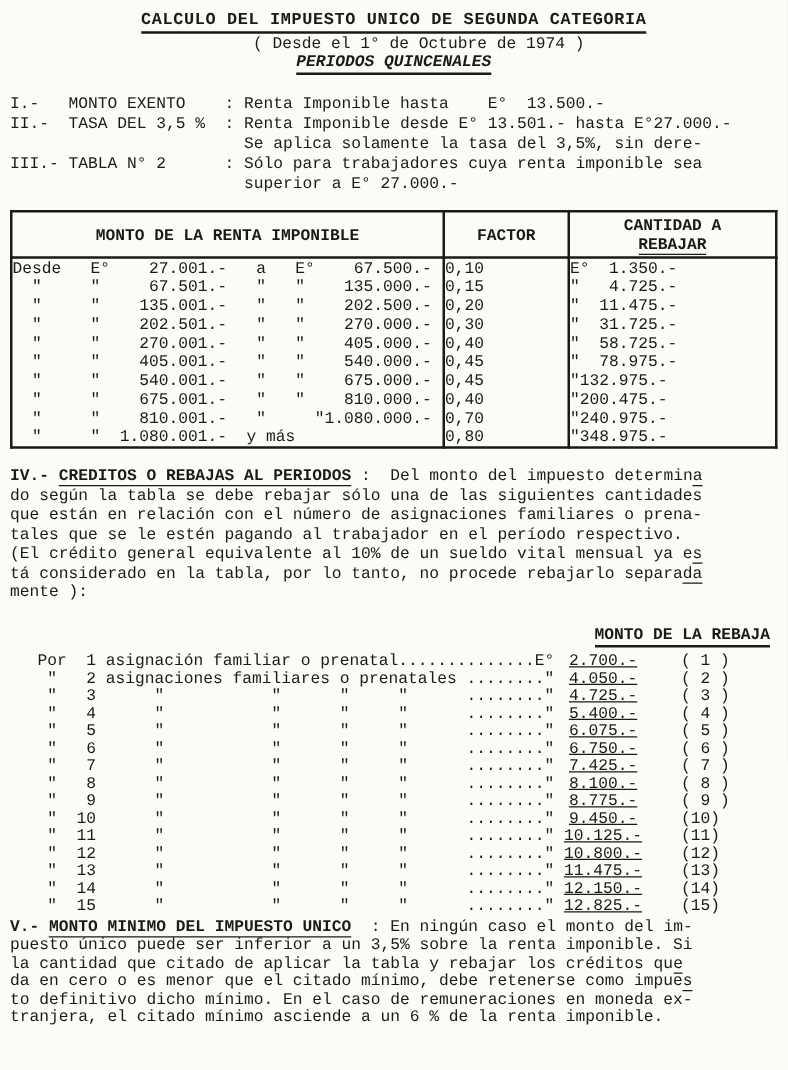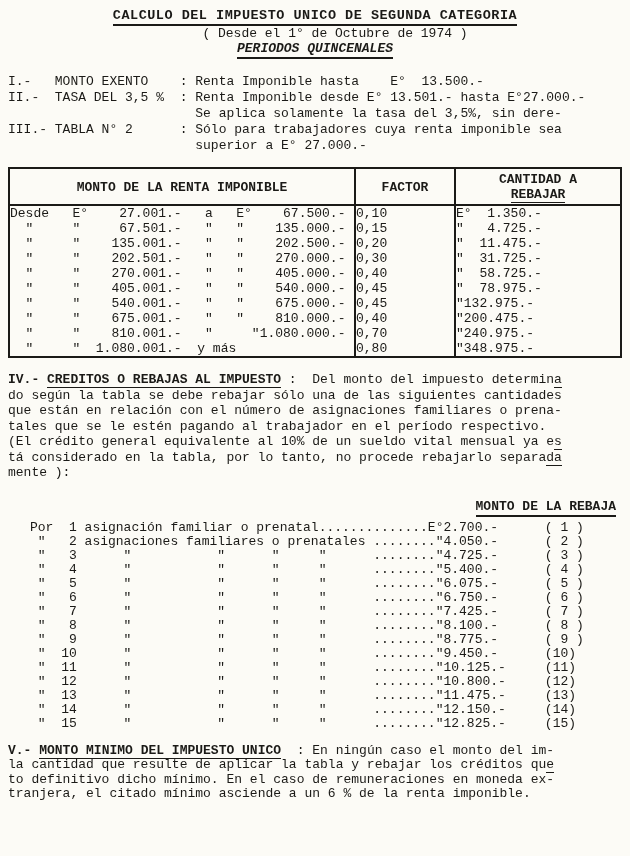--- a/index.html
+++ b/index.html
@@ -114,7 +114,7 @@
   </table>
 
   <div class="para">
-    <div class="pre"><span class="b">IV.- </span><span class="b u1">CREDITOS O REBAJAS AL IMPUESTO</span><span> :  Del monto del impuesto determin</span><span class="u1">a</span></div>
+    <div class="pre"><span class="b">IV.- </span><span class="b u1">CREDITOS O REBAJAS AL PERIODOS</span><span> :  Del monto del impuesto determin</span><span class="u1">a</span></div>
     <div class="pre"><span>do según la tabla se debe rebajar sólo una de las siguientes cantidades</span><span class="u1"></span></div>
     <div class="pre"><span>que están en relación con el número de asignaciones familiares o prena-</span><span class="u1"></span></div>
     <div class="pre"><span>tales que se le estén pagando al trabajador en el período respectivo.</span><span class="u1"></span></div>

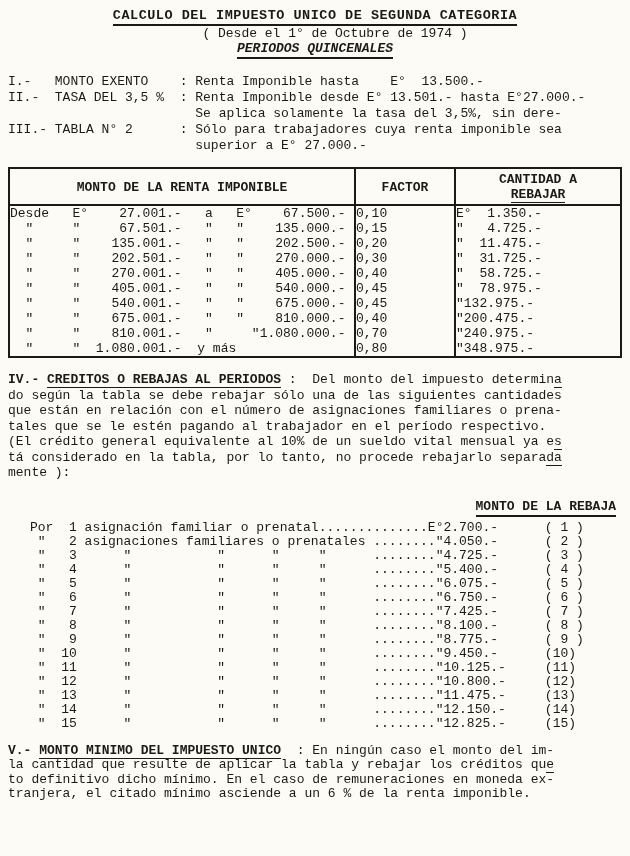--- a/index.html
+++ b/index.html
@@ -32,7 +32,7 @@
   .reb-head{margin:18px 14px 0 0;text-align:right;}
   .rlist{margin:7px 0 0 30px;line-height:14px;}
   .rrow span{white-space:pre;}
-  .amt{display:inline-block;width:10ch;text-align:left;}
+  .amt{display:inline-block;width:10ch;text-align:center;text-decoration:underline;}
   .ref{display:inline-block;margin-left:3ch;}
   .sec5{margin:13px 0 0 8px;line-height:14.6px;}
 </style>

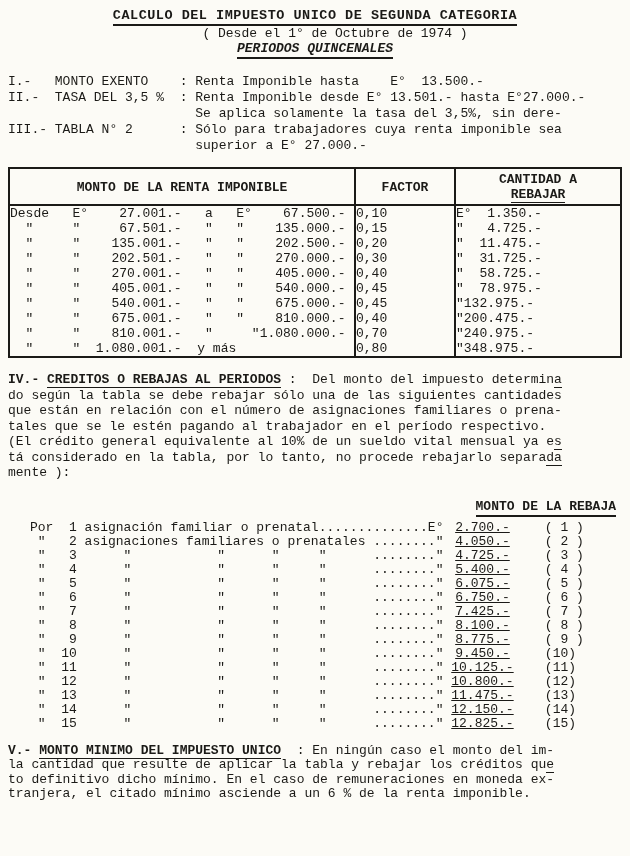--- a/index.html
+++ b/index.html
@@ -34,7 +34,7 @@
   .rrow span{white-space:pre;}
   .amt{display:inline-block;width:10ch;text-align:center;text-decoration:underline;}
   .ref{display:inline-block;margin-left:3ch;}
-  .sec5{margin:13px 0 0 8px;line-height:14.6px;}
+  .sec5{margin:3px 0 0 8px;line-height:14.6px;}
 </style>
 </head>
 <body>

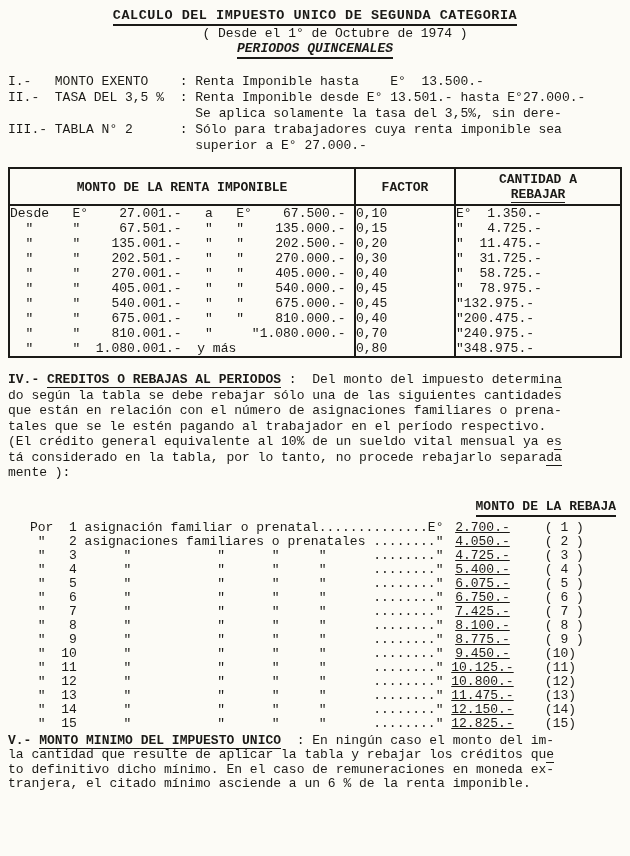--- a/index.html
+++ b/index.html
@@ -147,6 +147,7 @@
 
   <div class="sec5">
     <div class="pre"><span class="b">V.- </span><span class="b u1">MONTO MINIMO DEL IMPUESTO UNICO</span><span>  : En ningún caso el monto del im-</span></div>
+    <div class="pre"><span>puesto único puede ser inferior a un 3,5% sobre la renta imponible. Si</span><span class="u1"></span></div>
     <div class="pre"><span>la cantidad que resulte de aplicar la tabla y rebajar los créditos qu</span><span class="u1">e</span></div>
     <div class="pre"><span>to definitivo dicho mínimo. En el caso de remuneraciones en moneda ex-</span><span class="u1"></span></div>
     <div class="pre"><span>tranjera, el citado mínimo asciende a un 6 % de la renta imponible.</span><span class="u1"></span></div>

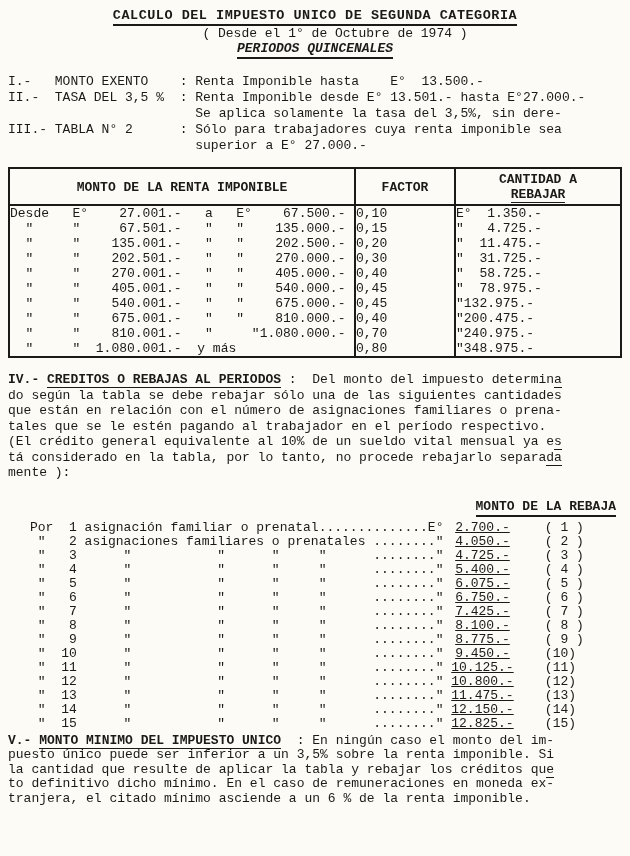--- a/index.html
+++ b/index.html
@@ -148,7 +148,7 @@
   <div class="sec5">
     <div class="pre"><span class="b">V.- </span><span class="b u1">MONTO MINIMO DEL IMPUESTO UNICO</span><span>  : En ningún caso el monto del im-</span></div>
     <div class="pre"><span>puesto único puede ser inferior a un 3,5% sobre la renta imponible. Si</span><span class="u1"></span></div>
-    <div class="pre"><span>la cantidad que resulte de aplicar la tabla y rebajar los créditos qu</span><span class="u1">e</span></div>
+    <div class="pre"><span>la cantidad que citado de aplicar la tabla y rebajar los créditos qu</span><span class="u1">e</span></div>
     <div class="pre"><span>to definitivo dicho mínimo. En el caso de remuneraciones en moneda ex-</span><span class="u1"></span></div>
     <div class="pre"><span>tranjera, el citado mínimo asciende a un 6 % de la renta imponible.</span><span class="u1"></span></div>
   </div>

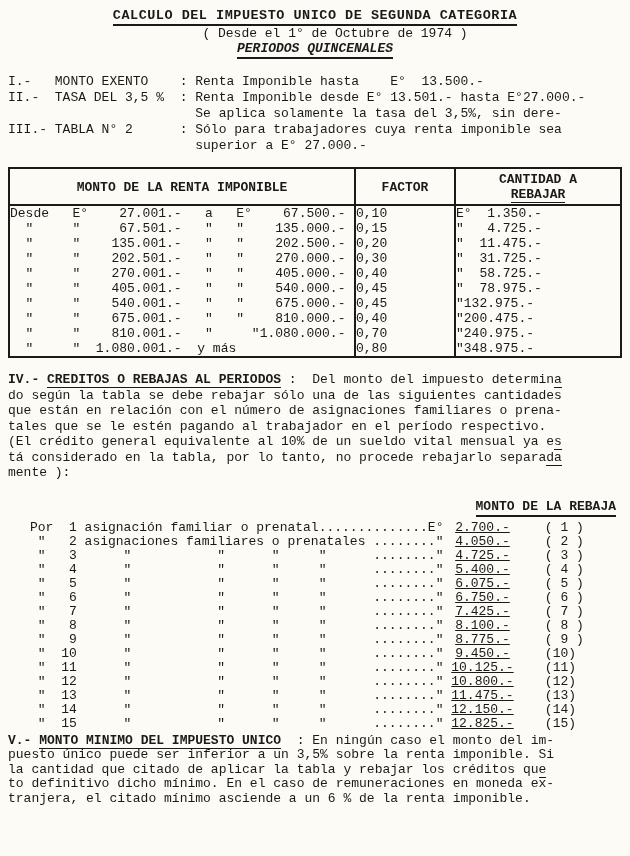--- a/index.html
+++ b/index.html
@@ -149,6 +149,7 @@
     <div class="pre"><span class="b">V.- </span><span class="b u1">MONTO MINIMO DEL IMPUESTO UNICO</span><span>  : En ningún caso el monto del im-</span></div>
     <div class="pre"><span>puesto único puede ser inferior a un 3,5% sobre la renta imponible. Si</span><span class="u1"></span></div>
     <div class="pre"><span>la cantidad que citado de aplicar la tabla y rebajar los créditos qu</span><span class="u1">e</span></div>
+    <div class="pre"><span>da en cero o es menor que el citado mínimo, debe retenerse como impue</span><span class="u1">s</span></div>
     <div class="pre"><span>to definitivo dicho mínimo. En el caso de remuneraciones en moneda ex-</span><span class="u1"></span></div>
     <div class="pre"><span>tranjera, el citado mínimo asciende a un 6 % de la renta imponible.</span><span class="u1"></span></div>
   </div>

